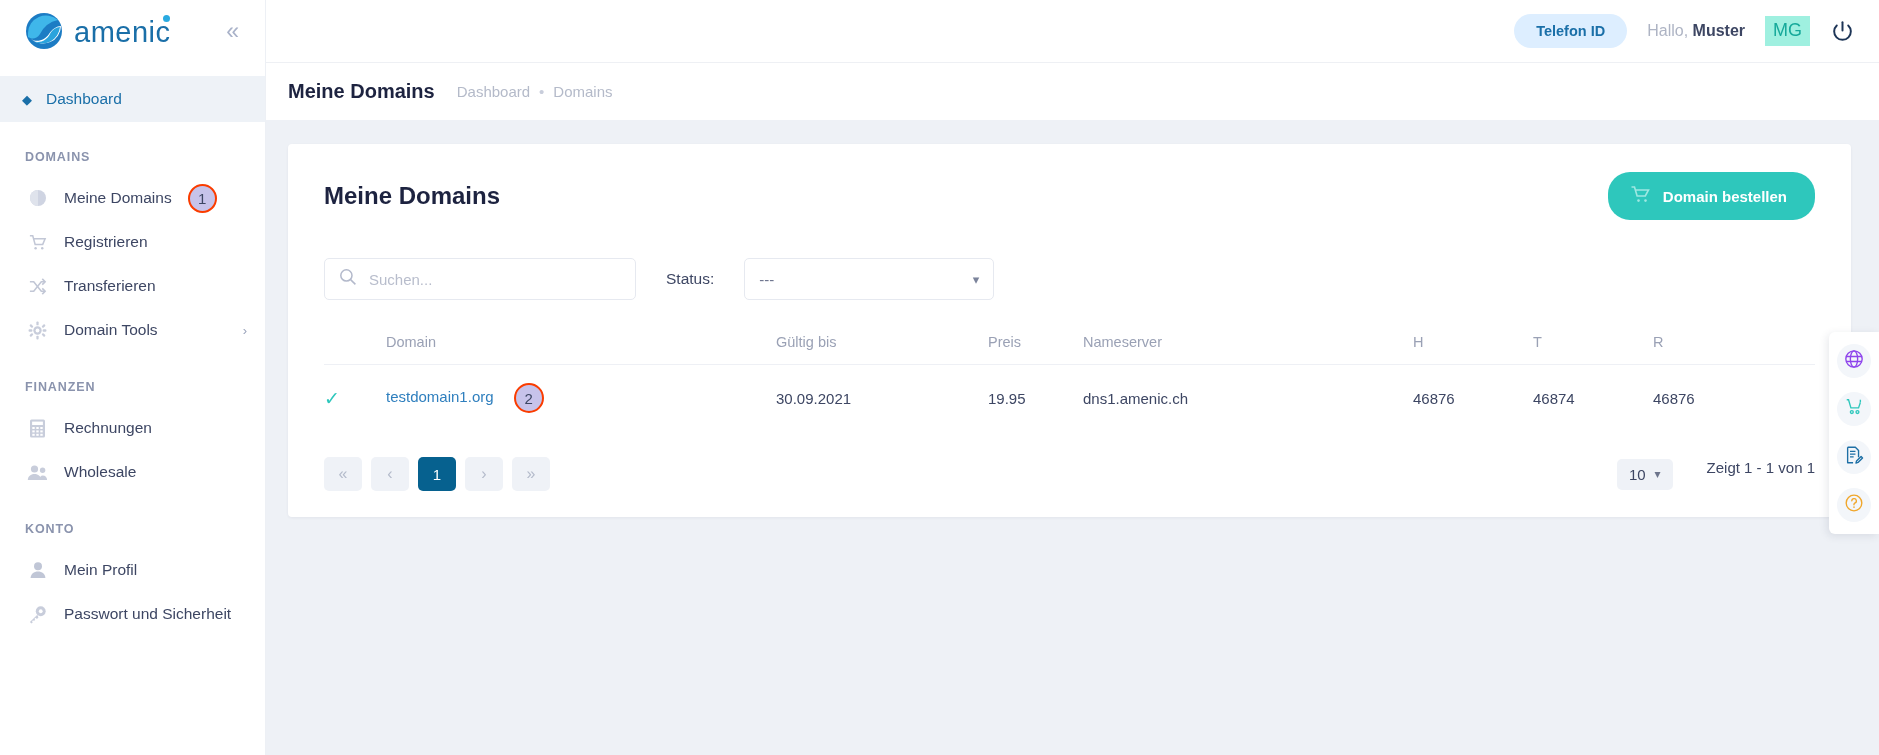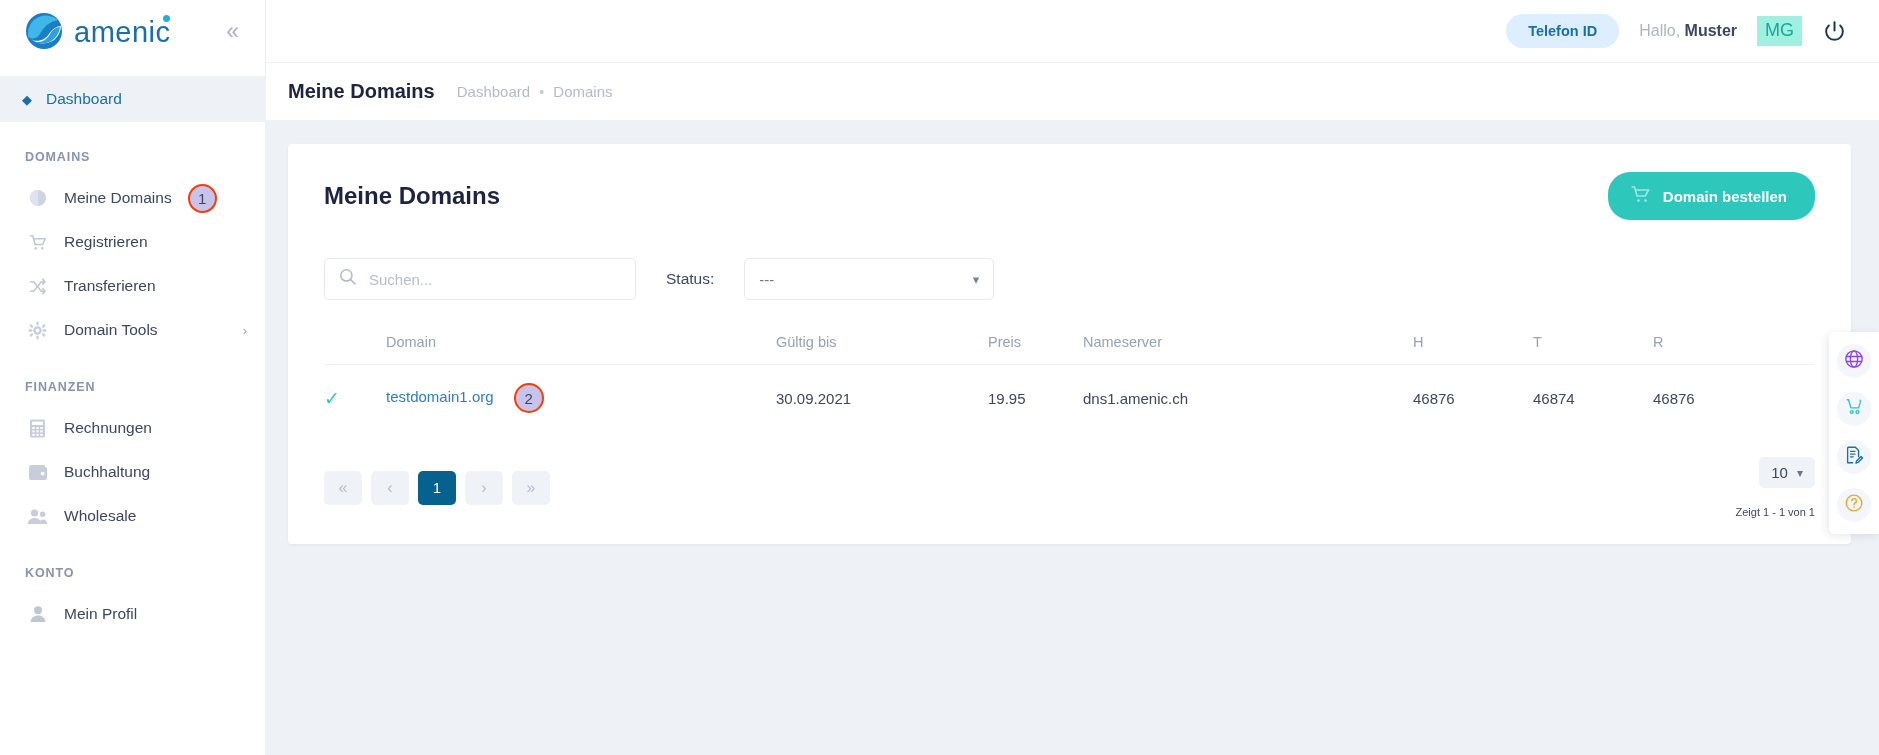--- a/index.html
+++ b/index.html
@@ -77,7 +77,7 @@
   .main { flex: 1; position: relative; background: #eef1f6; min-width: 0; }
   .topbar {
     height: 62px; background: #fff; display: flex; align-items: center;
-    justify-content: flex-end; padding-right: 32px; gap: 20px;
+    justify-content: flex-end; padding-right: 24px; gap: 20px;
   }
   .telefon-badge {
     background: #ddeeff; color: #1a6fa8; font-size: 14.5px; font-weight: bold;

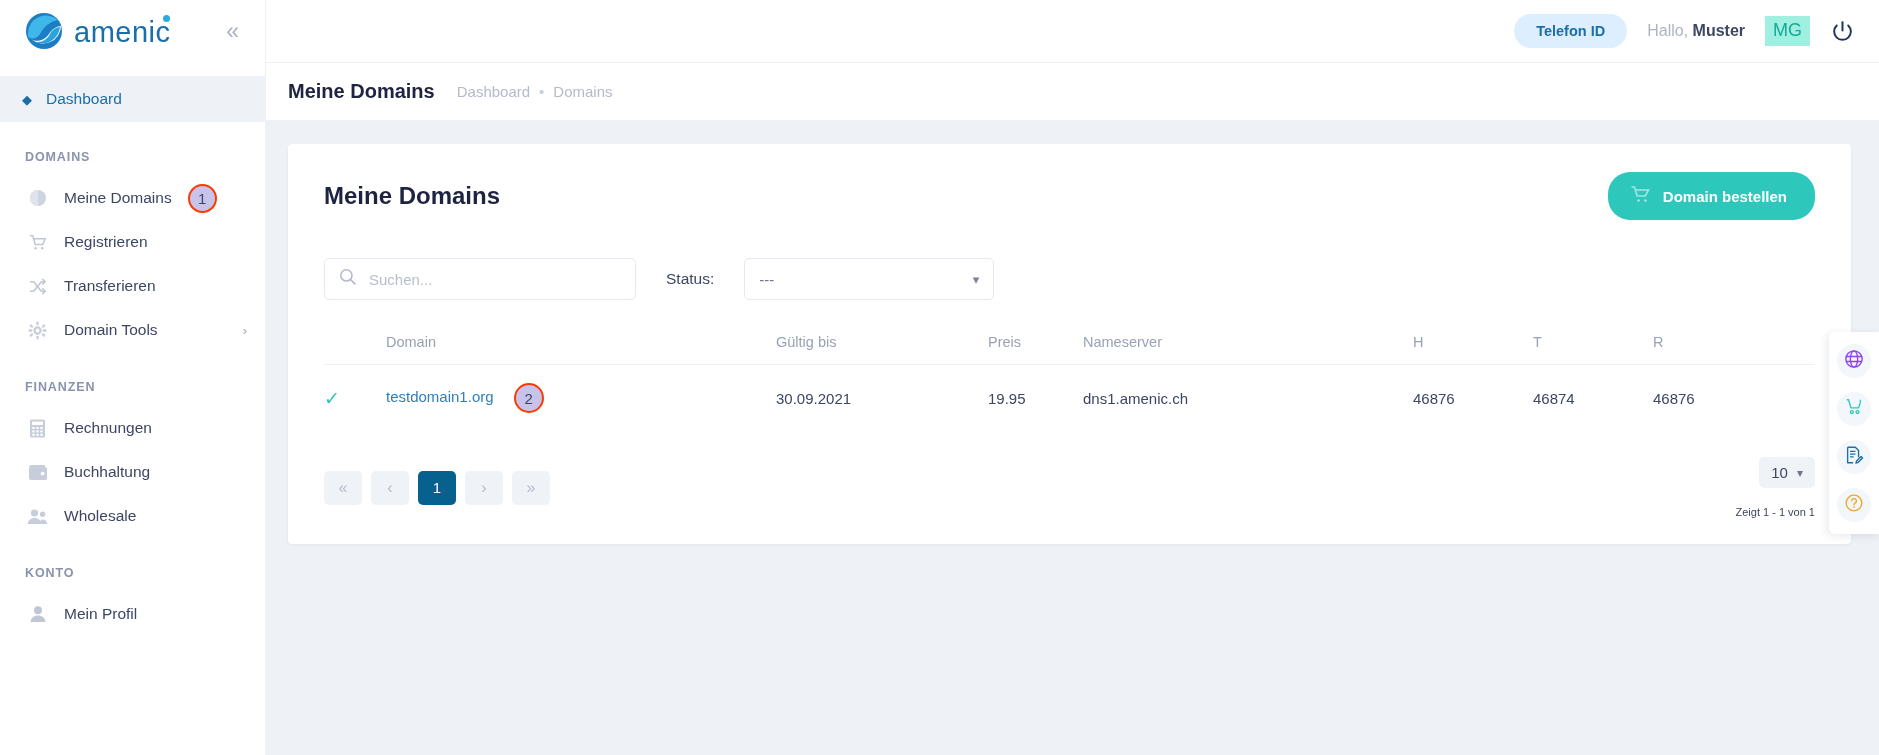--- a/index.html
+++ b/index.html
@@ -292,16 +292,6 @@
         </svg>
       </span>
       <span class="lbl">Rechnungen</span>
-    </div>
-    <div class="nav-item">
-      <span class="ic">
-        <svg width="20" height="17" viewBox="0 0 20 17" fill="#c8cddb">
-          <path d="M1 3.5A2.5 2.5 0 0 1 3.5 1H16a1 1 0 0 1 1 1v2H4.5"></path>
-          <rect x="1" y="3" width="18" height="13" rx="2"></rect>
-          <circle cx="14.6" cy="9.6" r="1.9" fill="#ffffff"></circle>
-        </svg>
-      </span>
-      <span class="lbl">Buchhaltung</span>
     </div>
     <div class="nav-item">
       <span class="ic">

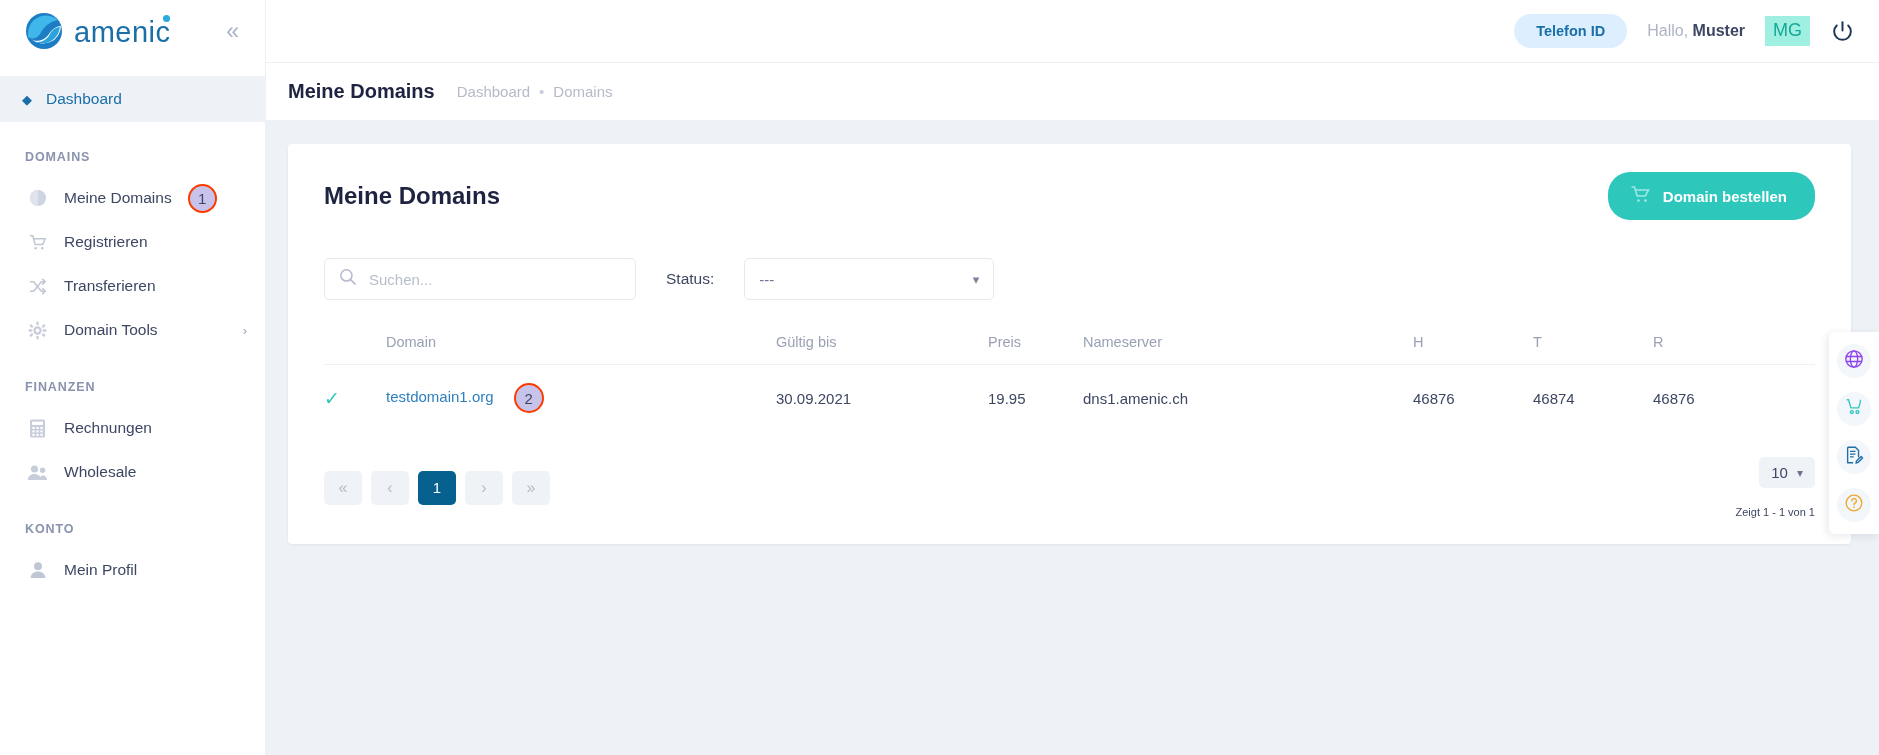--- a/index.html
+++ b/index.html
@@ -172,7 +172,7 @@
     justify-content: center; margin-right: 9px; cursor: pointer;
   }
   .pg.active { background: #06618f; color: #fff; font-size: 15px; }
-  .pg-right { margin-left: auto; display: flex; align-items: flex-end; gap: 18px; flex-direction: column; }
+  .pg-right { margin-left: auto; display: flex; align-items: flex-start; gap: 34px; }
   .per-page {
     background: #eff2f7; border-radius: 5px; padding: 7px 12px;
     font-size: 15px; color: #3d4663; display: flex; align-items: center;

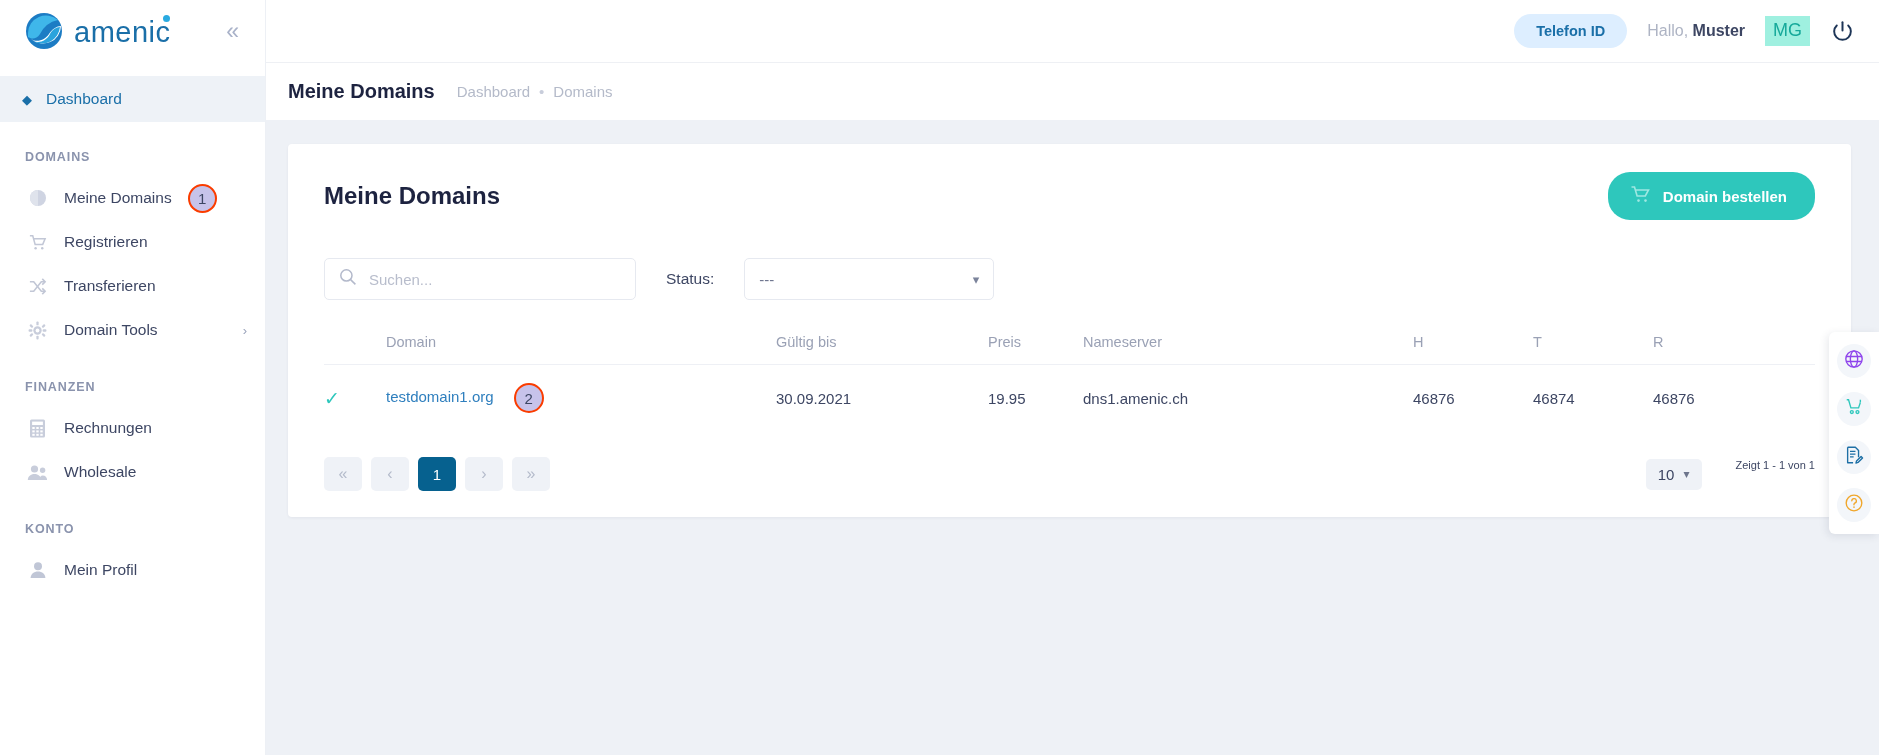--- a/index.html
+++ b/index.html
@@ -179,7 +179,7 @@
     gap: 9px; cursor: pointer;
   }
   .per-page .chv { color: #6d7governments; color:#6d758c; font-size: 12px; }
-  .show-info { font-size: 11px; color: #3d4663; }
+  .show-info { font-size: 15px; color: #3d4663; }
 
   
   .float-tools {

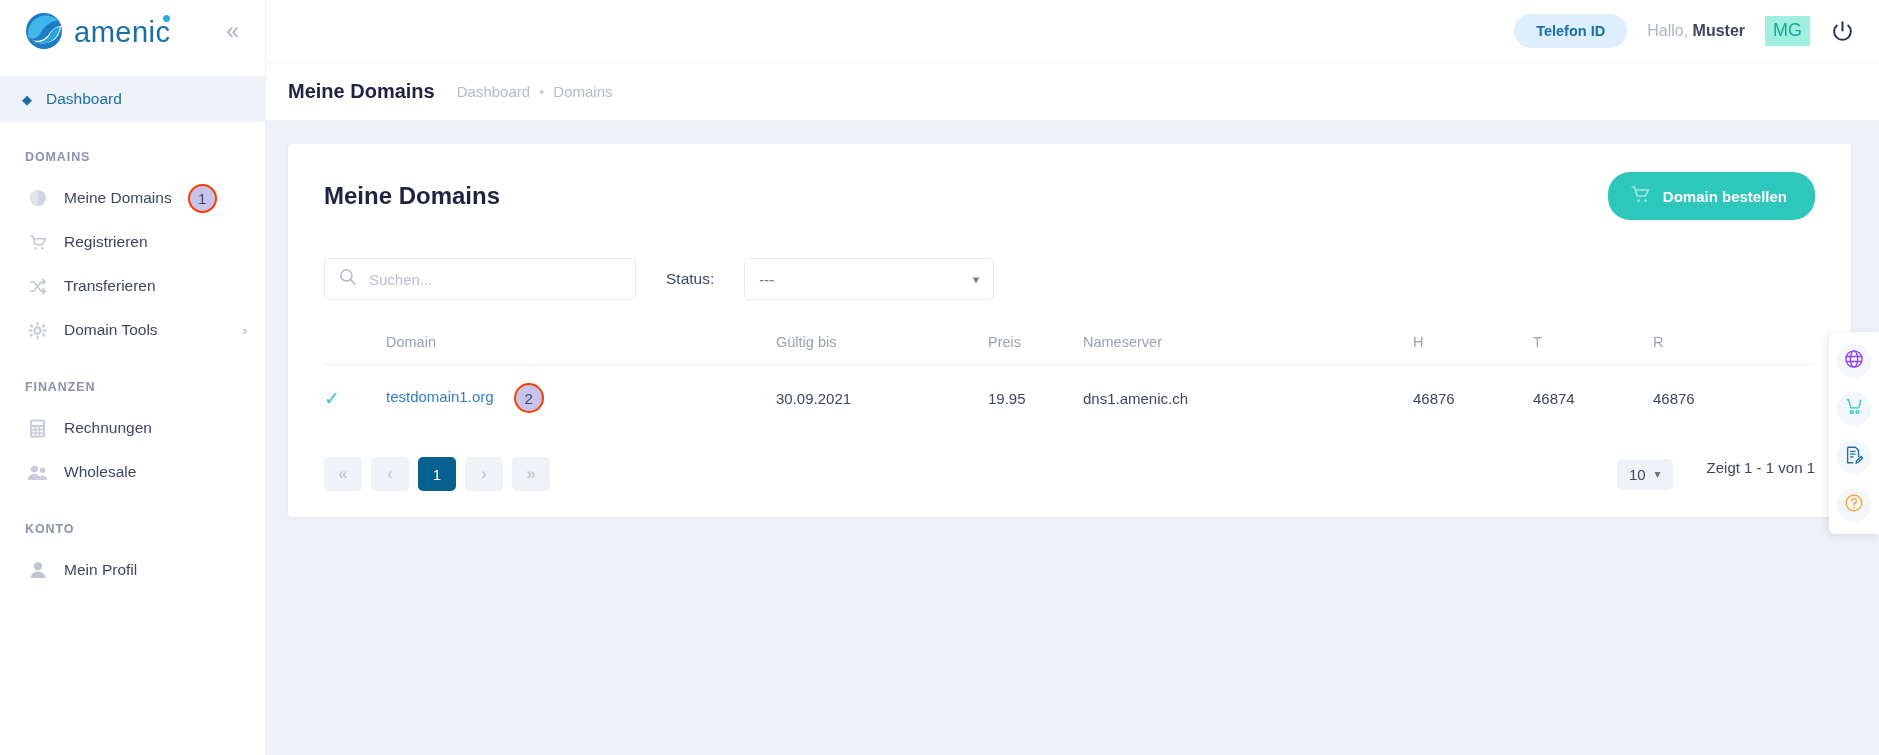--- a/index.html
+++ b/index.html
@@ -314,6 +314,16 @@
         </svg>
       </span>
       <span class="lbl">Mein Profil</span>
+    </div>
+    <div class="nav-item">
+      <span class="ic">
+        <svg width="19" height="19" viewBox="0 0 20 20" fill="#c8cddb">
+          <circle cx="13.4" cy="6.6" r="5.2"></circle>
+            <circle cx="13.4" cy="6.6" r="2" fill="#fff"></circle>
+          <path d="M9.8 10.2L2 18l1.6 1.6 1.5-1.5-.9-.9 1.2-1.2.9.9 1.3-1.3-.9-.9 1.3-1.3 1.4 1.4 1.6-1.6z"></path>
+        </svg>
+      </span>
+      <span class="lbl">Passwort und Sicherheit</span>
     </div>
   </aside>
 

